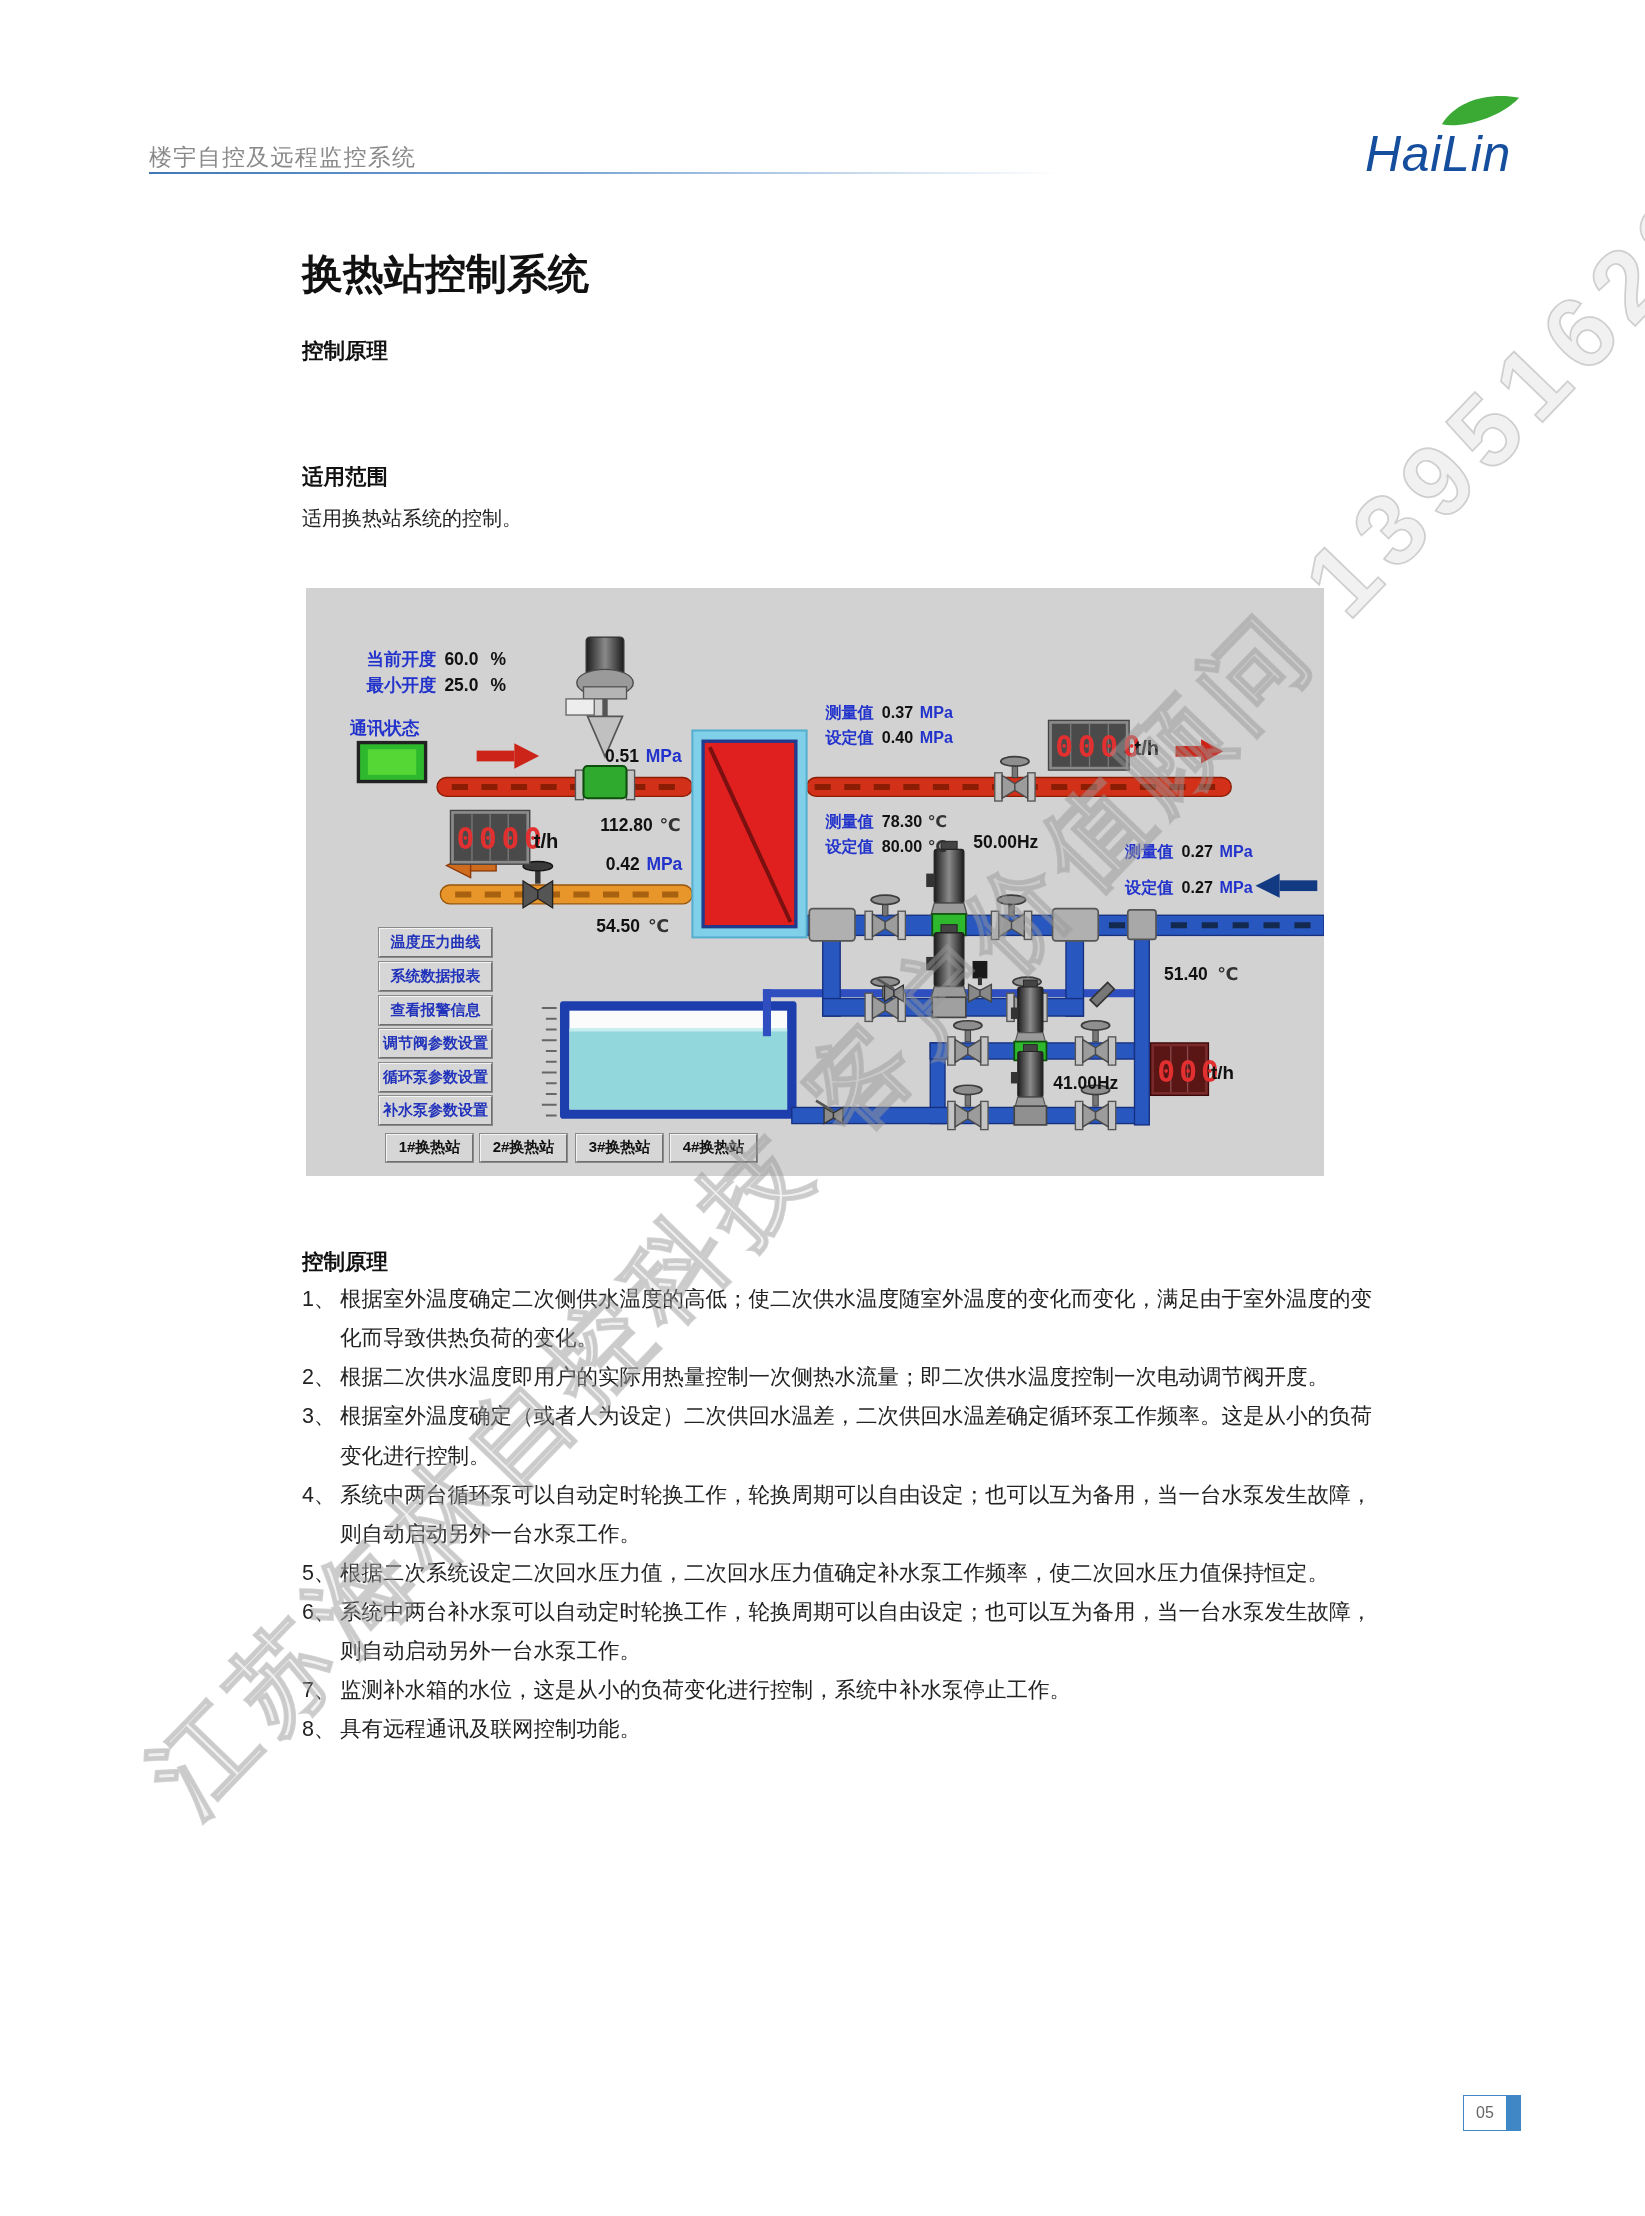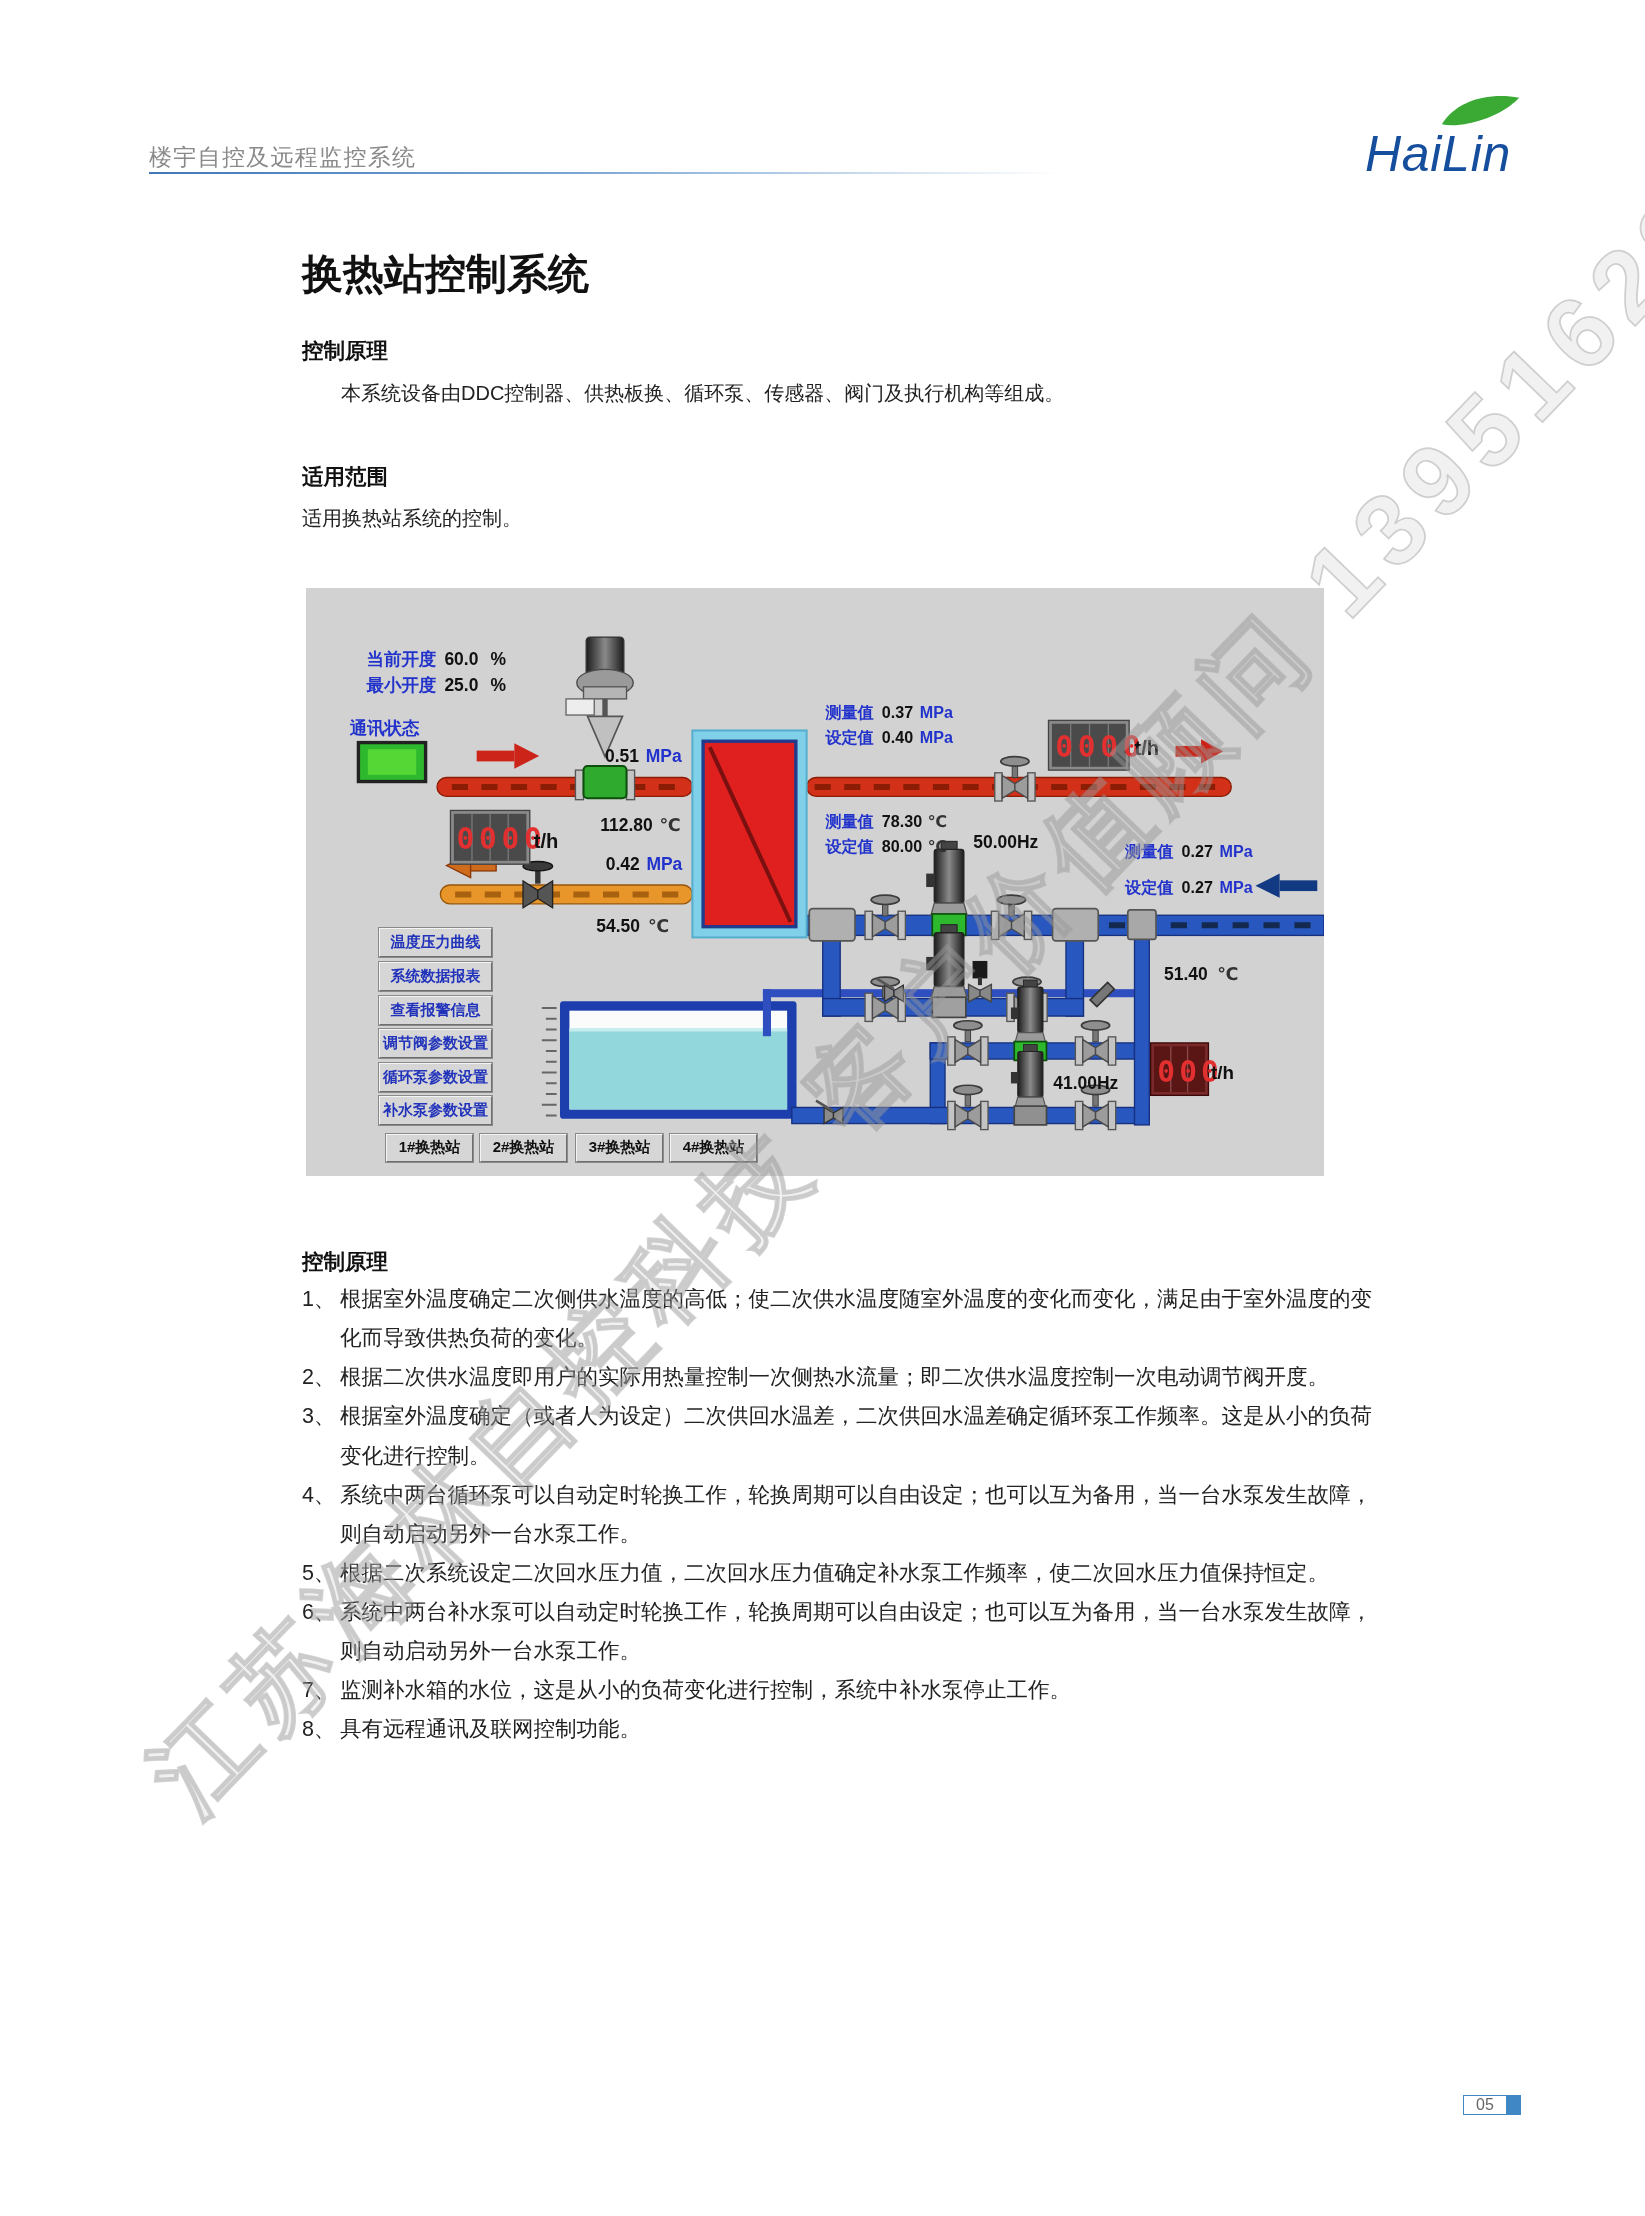--- a/index.html
+++ b/index.html
@@ -79,7 +79,6 @@
 
   <div class="abs main-title">换热站控制系统</div>
   <div class="abs sec-h h1">控制原理</div>
-  <div class="abs body-p p1">本系统设备由DDC控制器、供热板换、循环泵、传感器、阀门及执行机构等组成。</div>
   <div class="abs sec-h h2">适用范围</div>
   <div class="abs body-p p2">适用换热站系统的控制。</div>
 

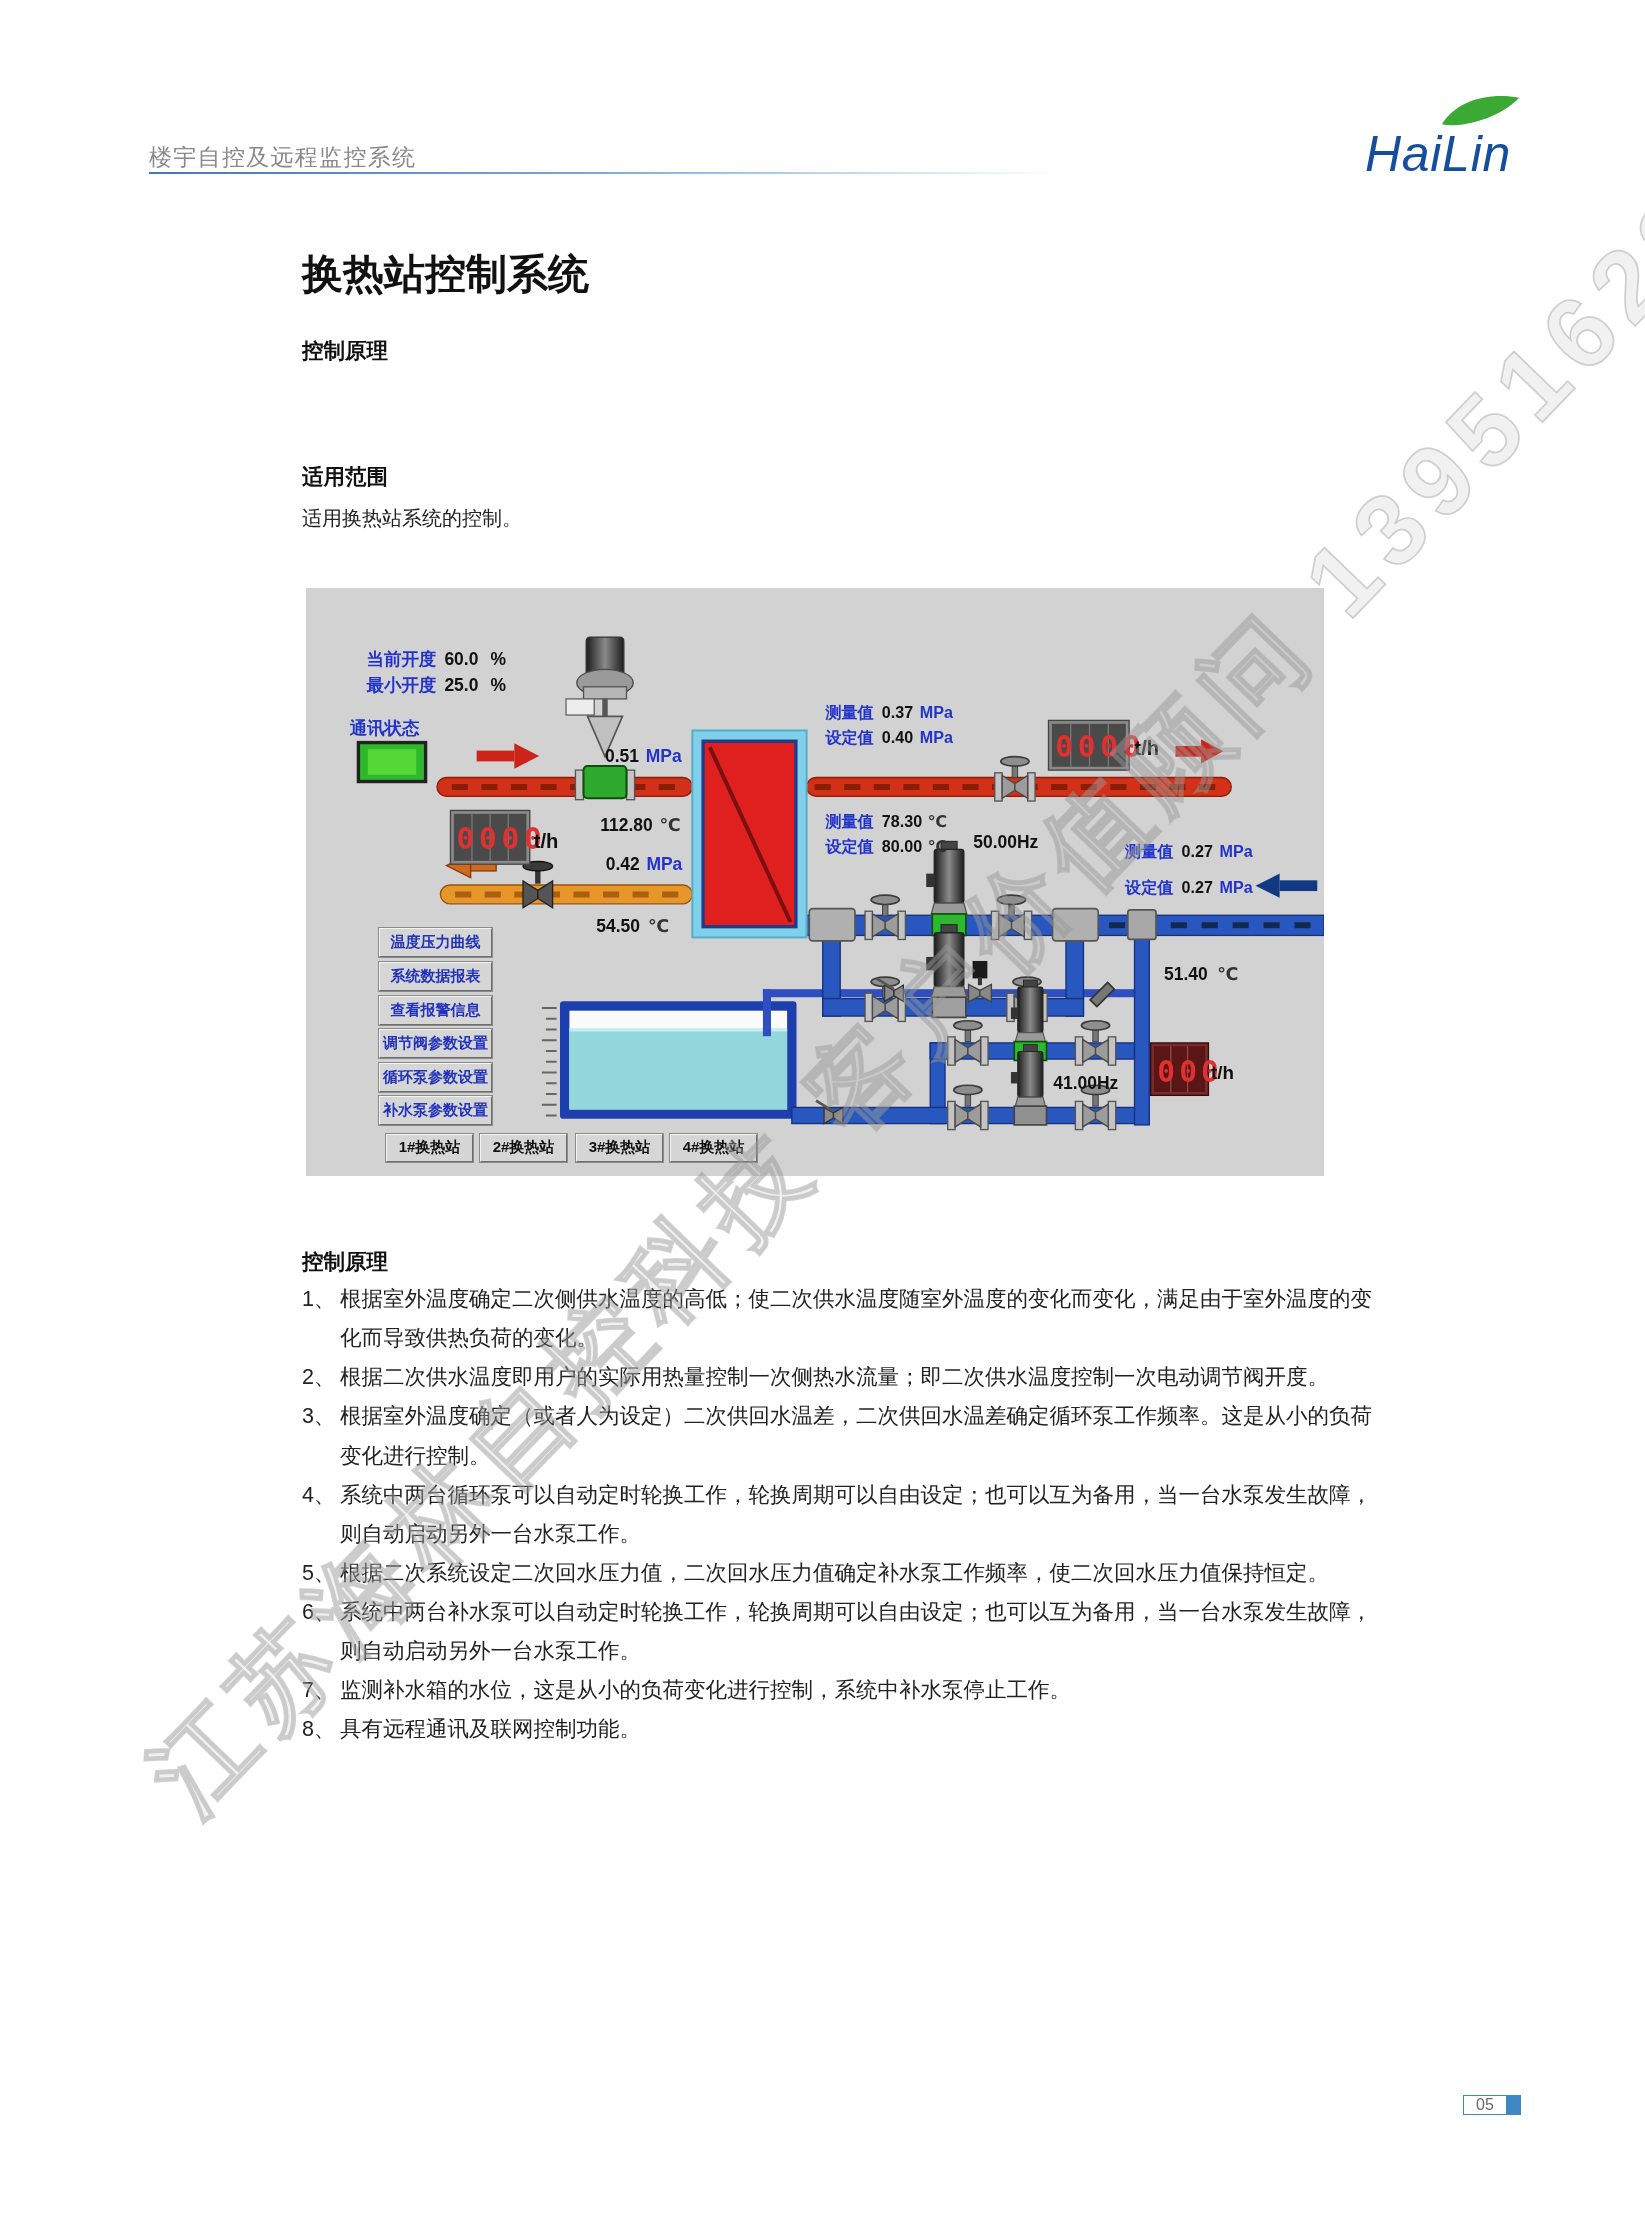--- a/index.html
+++ b/index.html
@@ -59,7 +59,7 @@
          pointer-events:none;z-index:6;}
 
   
-  .pagenum{left:1463px;top:2095px;height:20px;display:flex;align-items:stretch;}
+  .pagenum{left:1463px;top:2095px;height:36px;display:flex;align-items:stretch;}
   .pagenum .box{width:42px;background:#fff;border:1.3px solid #3f88c5;border-right:none;
                 display:flex;align-items:center;justify-content:center;
                 font-size:16px;color:#666;}

